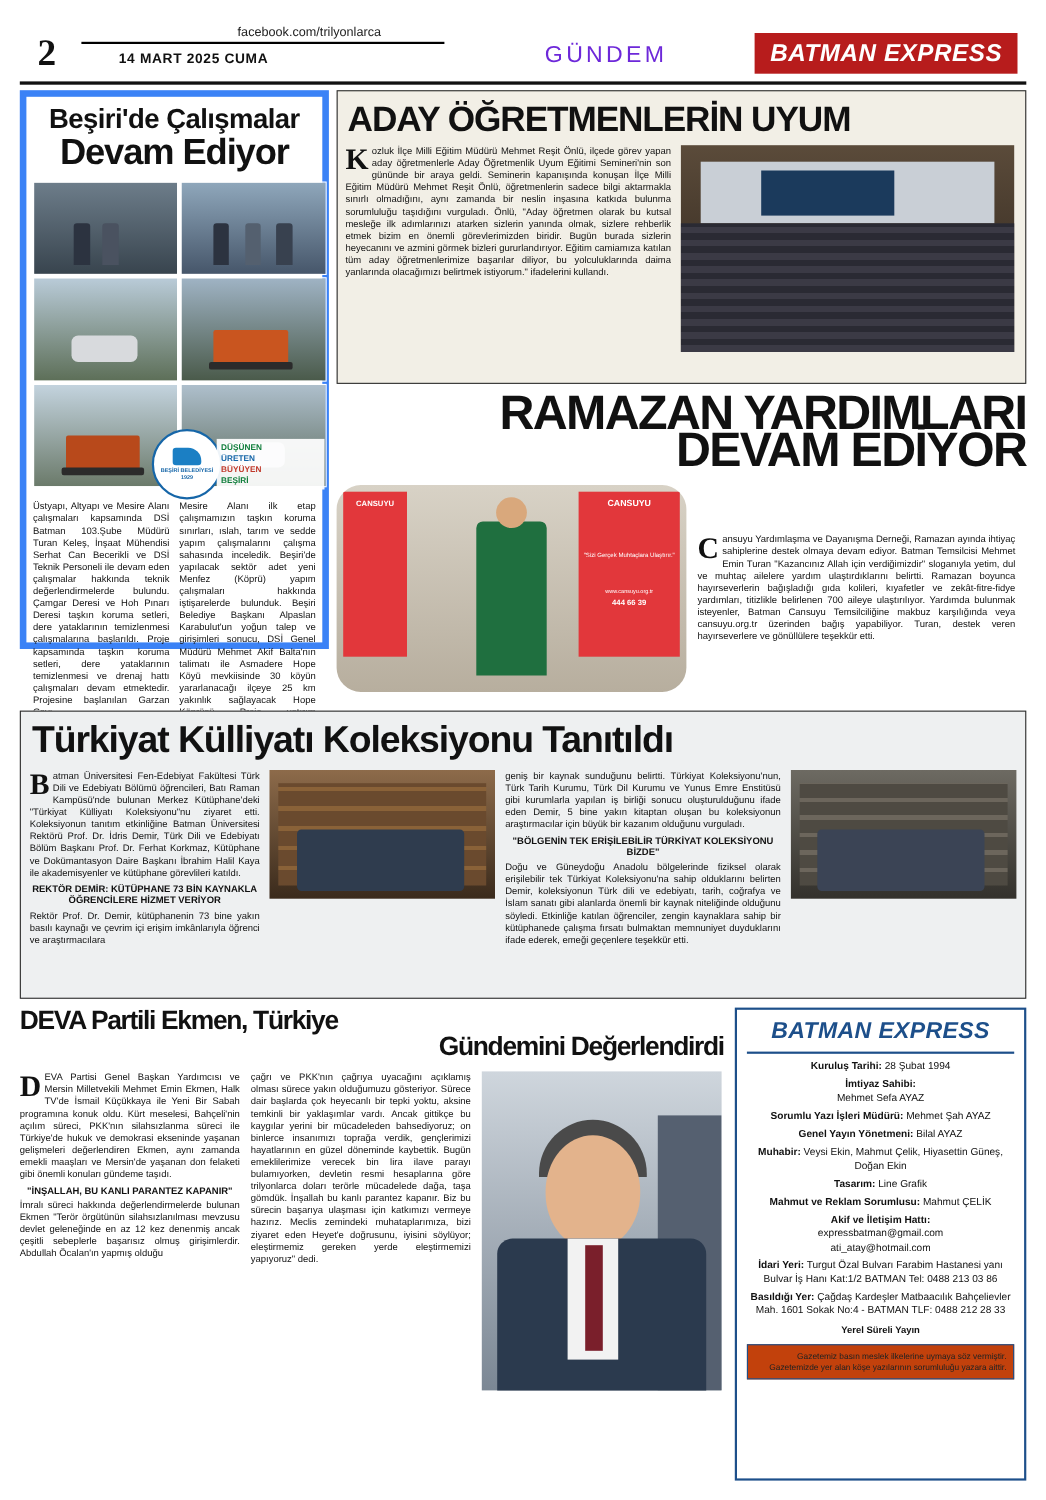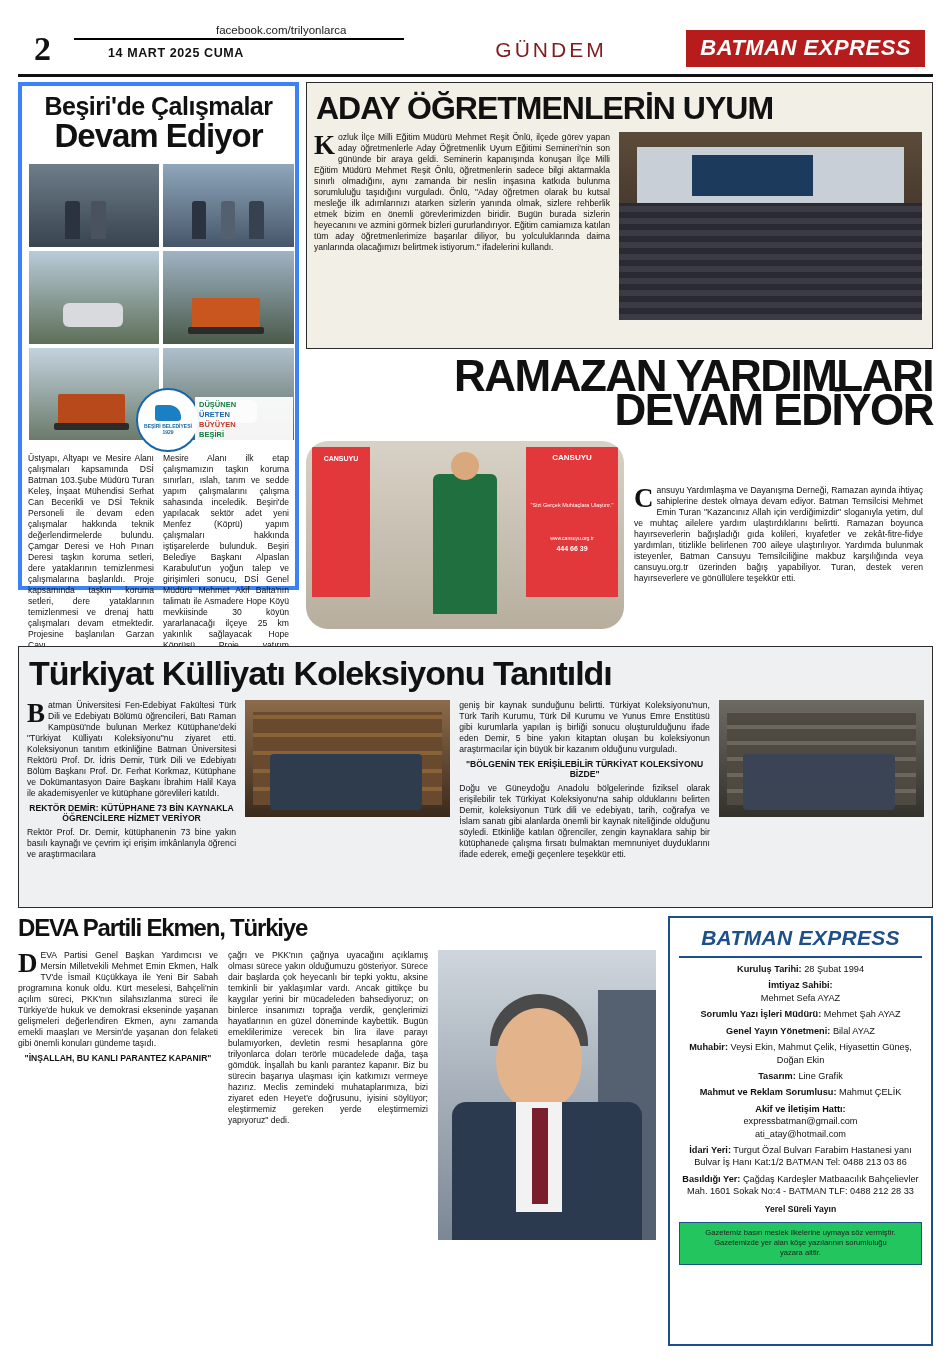--- a/index.html
+++ b/index.html
@@ -26,7 +26,7 @@
   .mh-date { position:absolute; left:90px; top:32px; font-size:12.5px; font-weight:bold; letter-spacing:0.6px; }
   .mh-section {
     position:absolute; left:408px; top:24px; width:250px; text-align:center;
-    font-size:21px; letter-spacing:3px; color:#7f1d1d; font-family:"Liberation Sans", sans-serif;
+    font-size:21px; letter-spacing:3px; color:#6d28d9; font-family:"Liberation Sans", sans-serif;
   }
   .mh-logo {
     position:absolute; right:10px; top:18px;

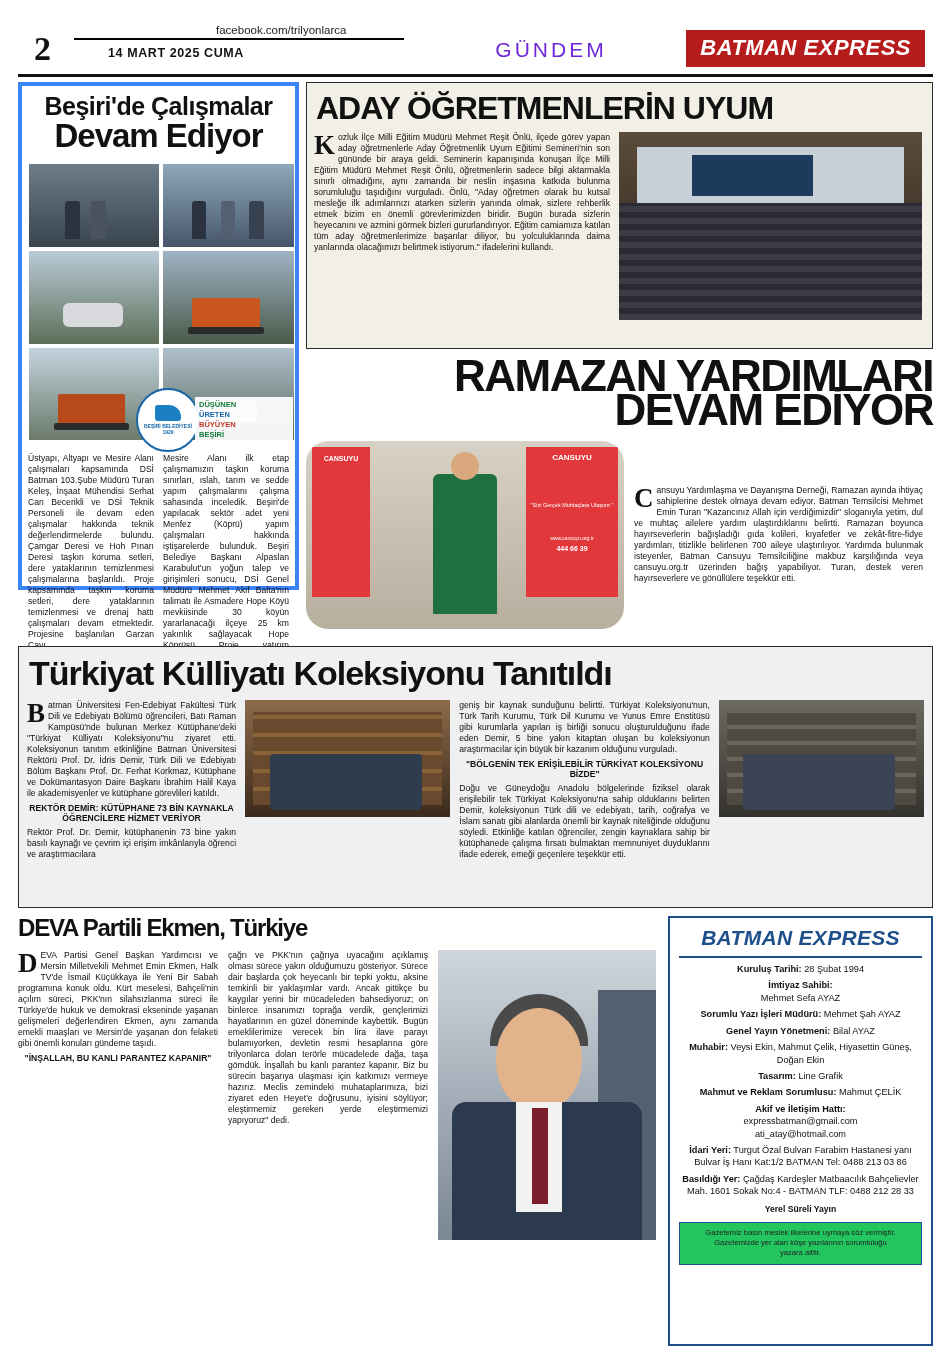--- a/index.html
+++ b/index.html
@@ -50,7 +50,7 @@
   
   .box-besiri {
     position:absolute; left:18px; top:82px; width:281px; height:508px;
-    border:4px solid #3b82f6; background:#fff; padding:6px;
+    border:6px solid #3b82f6; background:#fff; padding:6px;
   }
   .besiri-t1 { text-align:center; font-size:25px; font-weight:bold; letter-spacing:-0.5px; font-family:"Liberation Sans", sans-serif; }
   .besiri-t2 { text-align:center; font-size:33px; font-weight:bold; letter-spacing:-1px; margin-top:-4px; }

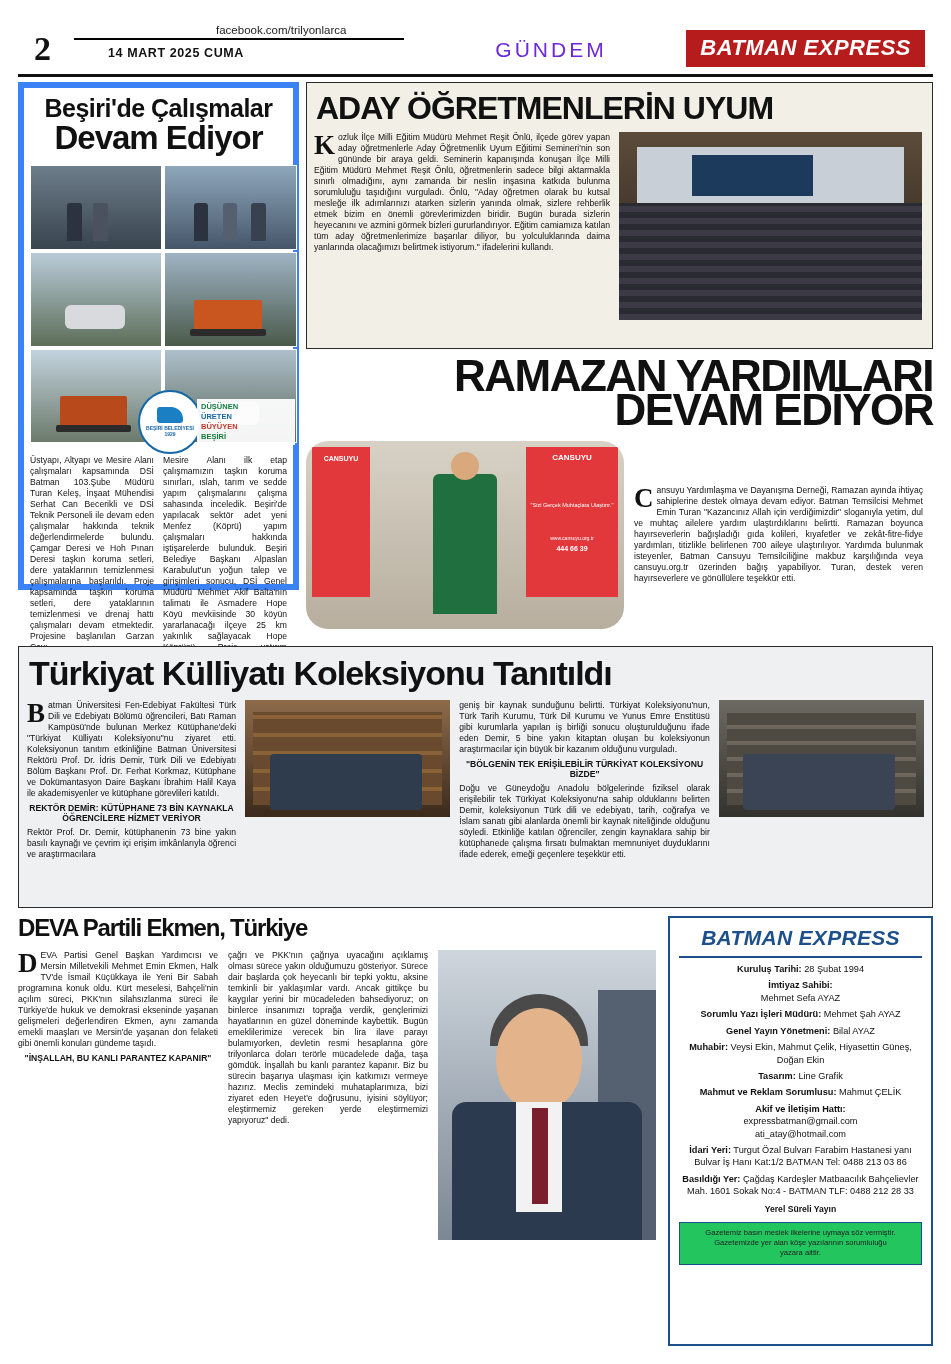--- a/index.html
+++ b/index.html
@@ -276,6 +276,7 @@
   <div class="box-deva">
     <div class="deva-title">
       <span>DEVA Partili Ekmen, Türkiye</span>
+      <span class="l2">Gündemini Değerlendirdi</span>
     </div>
     <div class="deva-body">
       <div class="deva-c1">

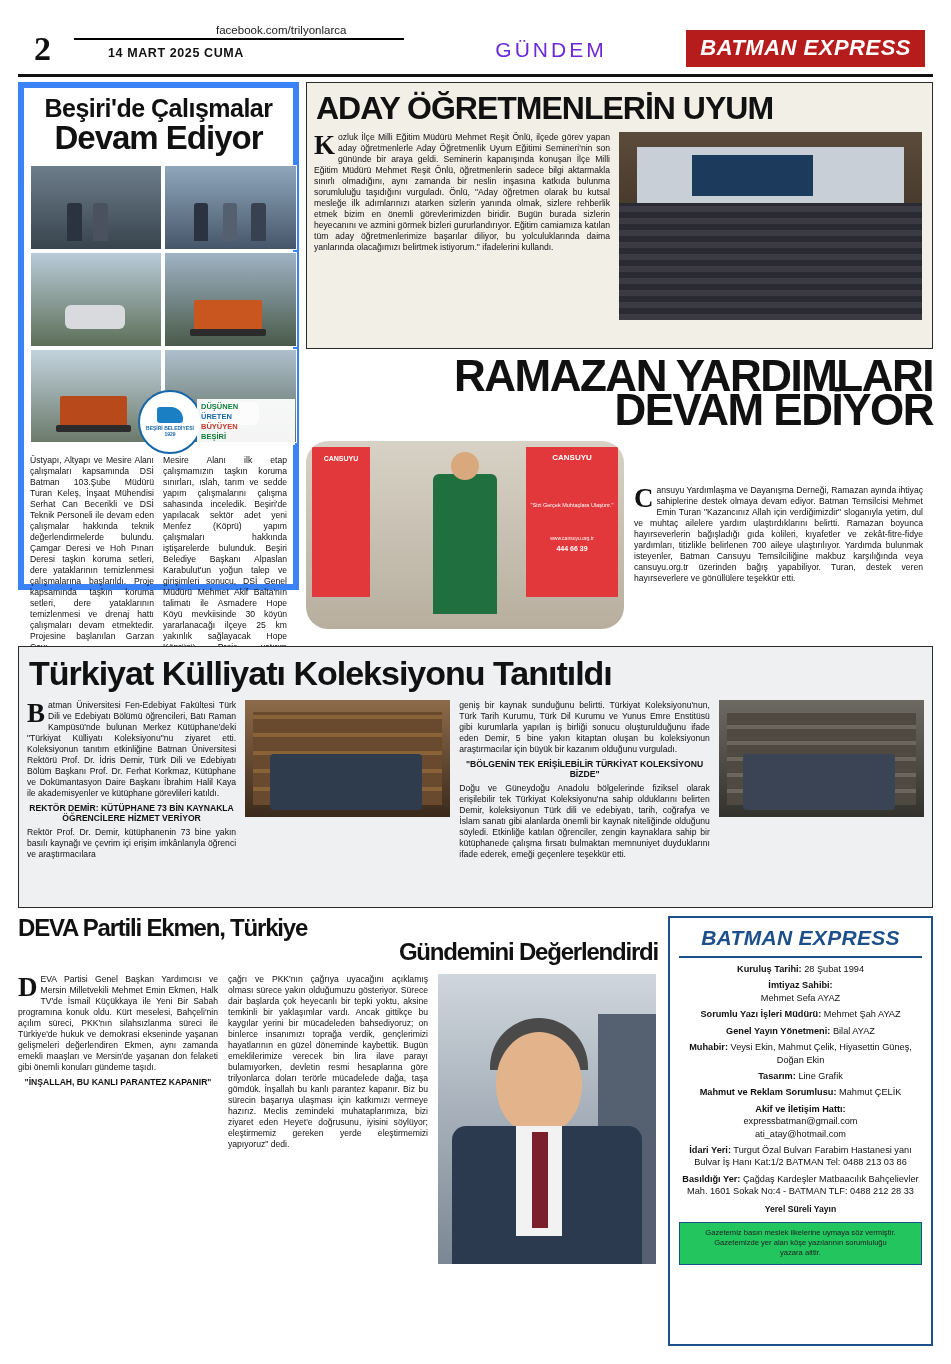--- a/index.html
+++ b/index.html
@@ -282,6 +282,7 @@
       <div class="deva-c1">
         <div class="col-text dropcap">DEVA Partisi Genel Başkan Yardımcısı ve Mersin Milletvekili Mehmet Emin Ekmen, Halk TV'de İsmail Küçükkaya ile Yeni Bir Sabah programına konuk oldu. Kürt meselesi, Bahçeli'nin açılım süreci, PKK'nın silahsızlanma süreci ile Türkiye'de hukuk ve demokrasi ekseninde yaşanan gelişmeleri değerlendiren Ekmen, aynı zamanda emekli maaşları ve Mersin'de yaşanan don felaketi gibi önemli konuları gündeme taşıdı.</div>
         <div class="sub-head">"İNŞALLAH, BU KANLI PARANTEZ KAPANIR"</div>
+        <div class="col-text">İmralı süreci hakkında değerlendirmelerde bulunan Ekmen "Terör örgütünün silahsızlanılması mevzusu devlet geleneğinde en az 12 kez denenmiş ancak çeşitli sebeplerle başarısız olmuş girişimlerdir. Abdullah Öcalan'ın yapmış olduğu</div>
       </div>
       <div class="deva-c2 col-text">çağrı ve PKK'nın çağrıya uyacağını açıklamış olması sürece yakın olduğumuzu gösteriyor. Sürece dair başlarda çok heyecanlı bir tepki yoktu, aksine temkinli bir yaklaşımlar vardı. Ancak gittikçe bu kaygılar yerini bir mücadeleden bahsediyoruz; on binlerce insanımızı toprağa verdik, gençlerimizi hayatlarının en güzel döneminde kaybettik. Bugün emeklilerimize verecek bin lira ilave parayı bulamıyorken, devletin resmi hesaplarına göre trilyonlarca doları terörle mücadelede dağa, taşa gömdük. İnşallah bu kanlı parantez kapanır. Biz bu sürecin başarıya ulaşması için katkımızı vermeye hazırız. Meclis zemindeki muhataplarımıza, bizi ziyaret eden Heyet'e doğrusunu, iyisini söylüyor; eleştirmemiz gereken yerde eleştirmemizi yapıyoruz" dedi.</div>
       <div class="deva-photo">

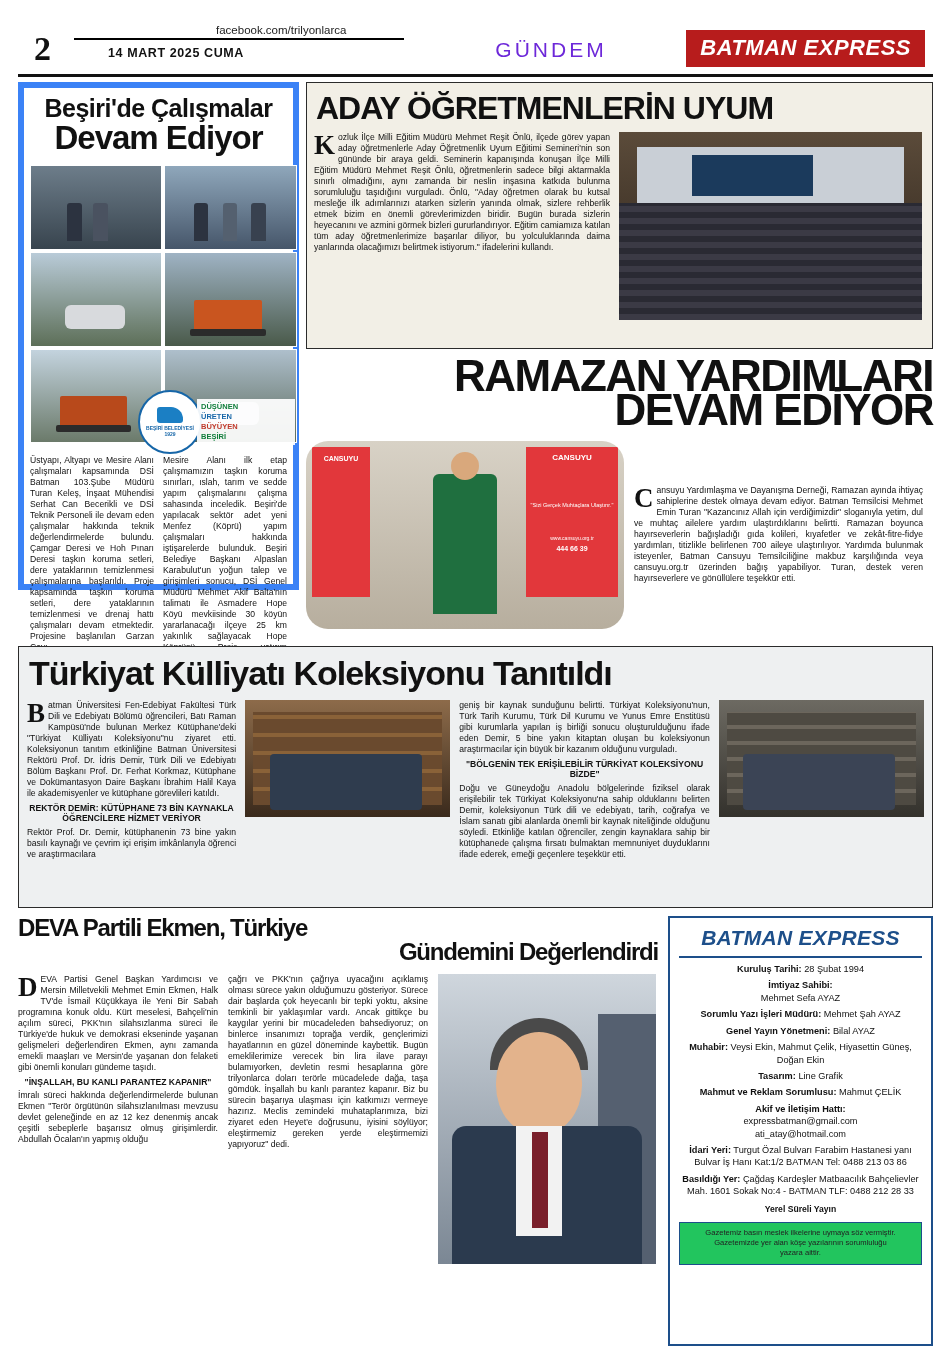--- a/index.html
+++ b/index.html
@@ -147,8 +147,8 @@
   .kunye-item { text-align:center; font-size:9.2px; margin:4px 0 0 0; line-height:1.35; }
   .kunye-item b { font-weight:bold; }
   .kunye-note {
-    margin-top:8px; border:1px solid #1d4f8a; background:#22c55e; padding:5px 24px;
-    font-size:7.6px; text-align:center; line-height:1.35; color:#222;
+    margin-top:8px; border:1px solid #1d4f8a; background:#c2410c; padding:5px 6px;
+    font-size:7.6px; text-align:right; line-height:1.35; color:#222;
   }
   .kunye-small { text-align:center; font-size:8.6px; margin-top:6px; font-weight:bold;}
 </style>

